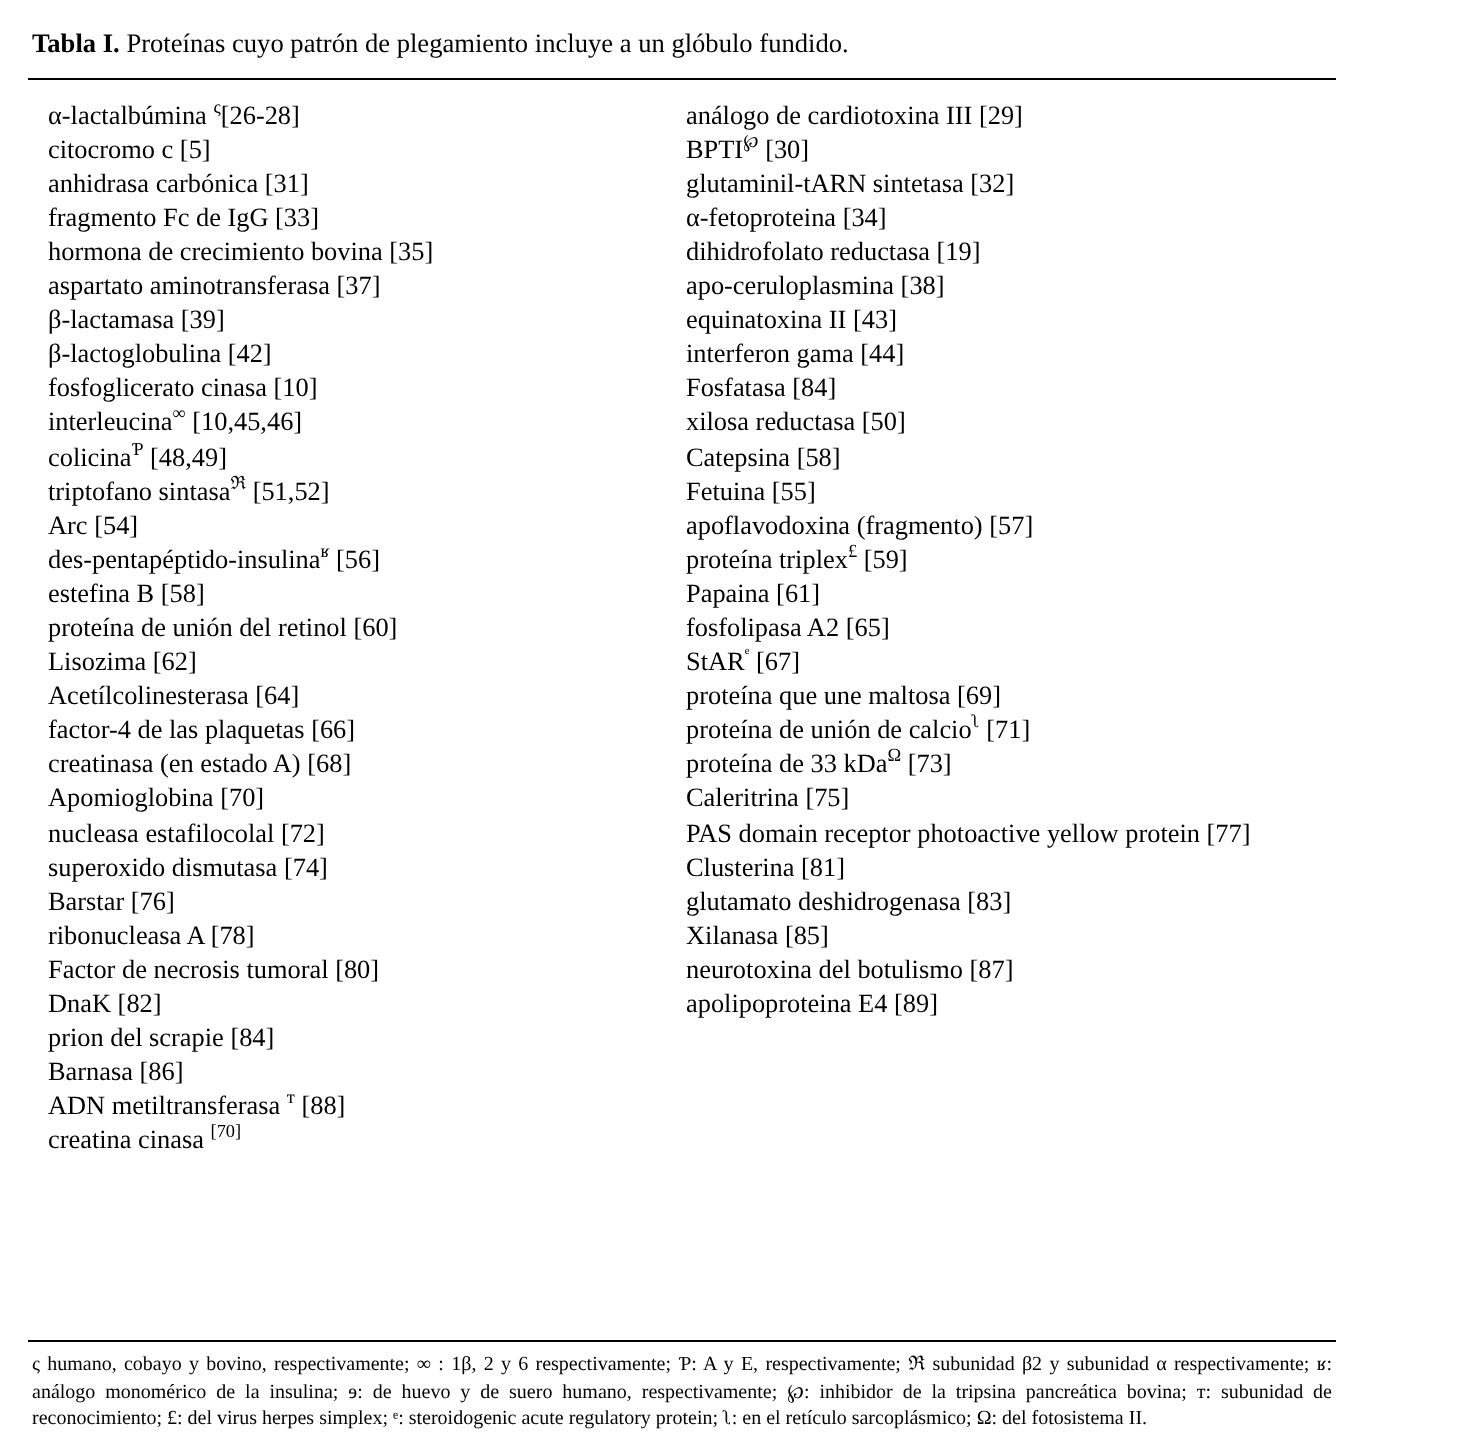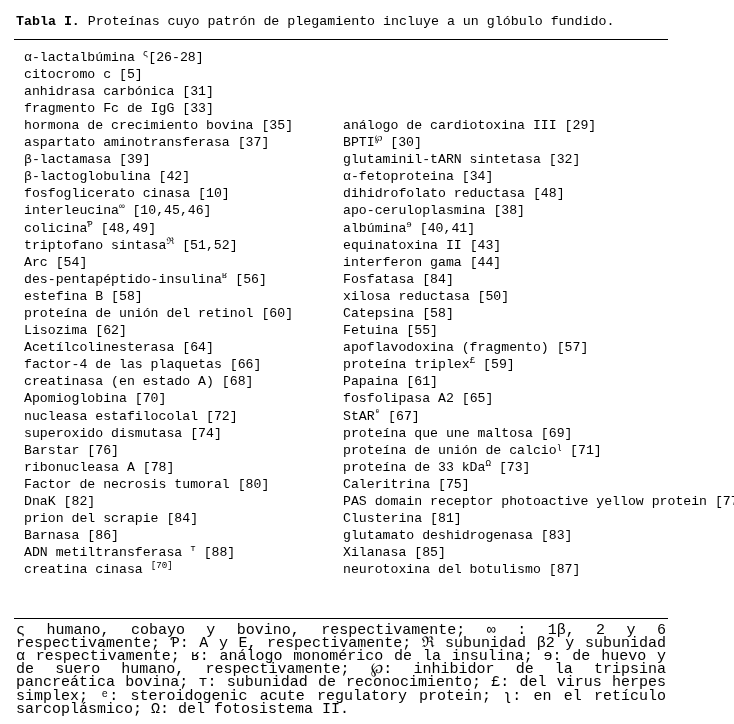--- a/index.html
+++ b/index.html
@@ -20,7 +20,6 @@
     height: 724px;
     box-sizing: border-box;
     padding: 0 14px;
-    font-family: Liberation Mono, monospace;
   }
   .caption {
     font-size: 13.3px;

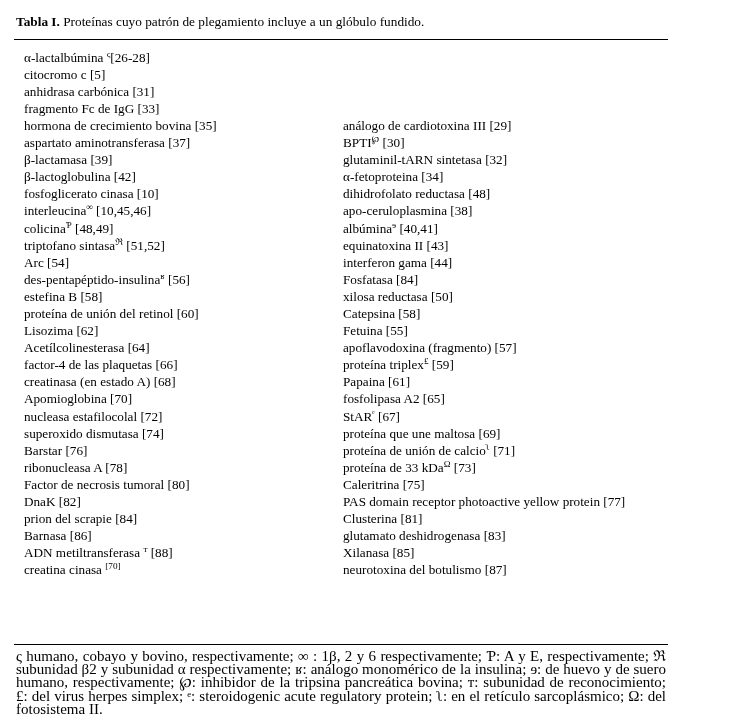--- a/index.html
+++ b/index.html
@@ -43,7 +43,7 @@
   .cols {
     display: flex;
     flex-direction: row;
-    align-items: flex-end;
+    align-items: flex-start;
   }
   .col {
     width: 50%;

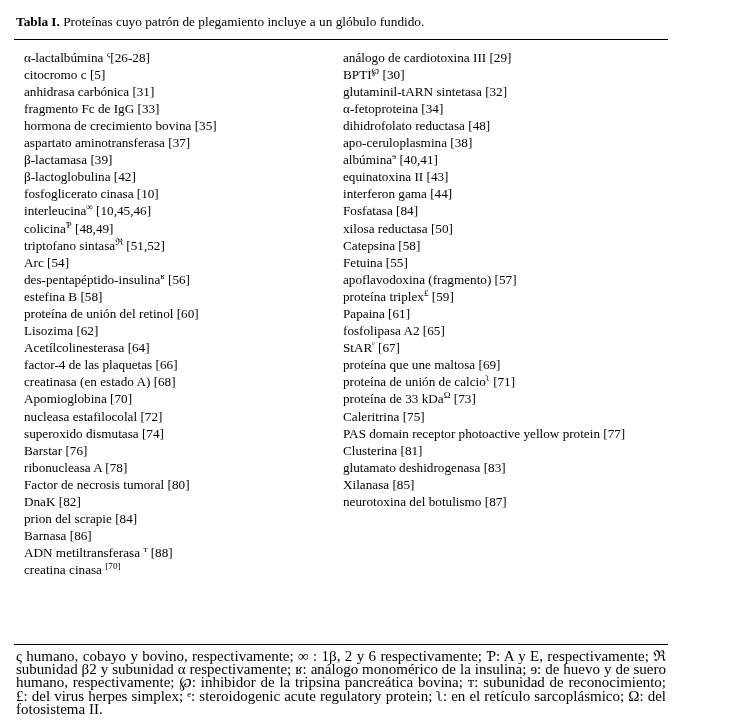--- a/index.html
+++ b/index.html
@@ -130,7 +130,7 @@
           <div class="entry"><span>BPTI</span><sup>℘</sup><span> [30]</span></div>
           <div class="entry"><span>glutaminil-tARN sintetasa </span><span>[32]</span></div>
           <div class="entry"><span>α-fetoproteina </span><span>[34]</span></div>
-          <div class="entry"><span>dihidrofolato reductasa </span><span>[48]</span></div>
+          <div class="entry"><span>dihidrofolato reductasa </span><span>[19]</span></div>
           <div class="entry"><span>apo-ceruloplasmina </span><span>[38]</span></div>
           <div class="entry"><span>albúmina</span><sup>ɘ</sup><span> [40,41]</span></div>
           <div class="entry"><span>equinatoxina II </span><span>[43]</span></div>

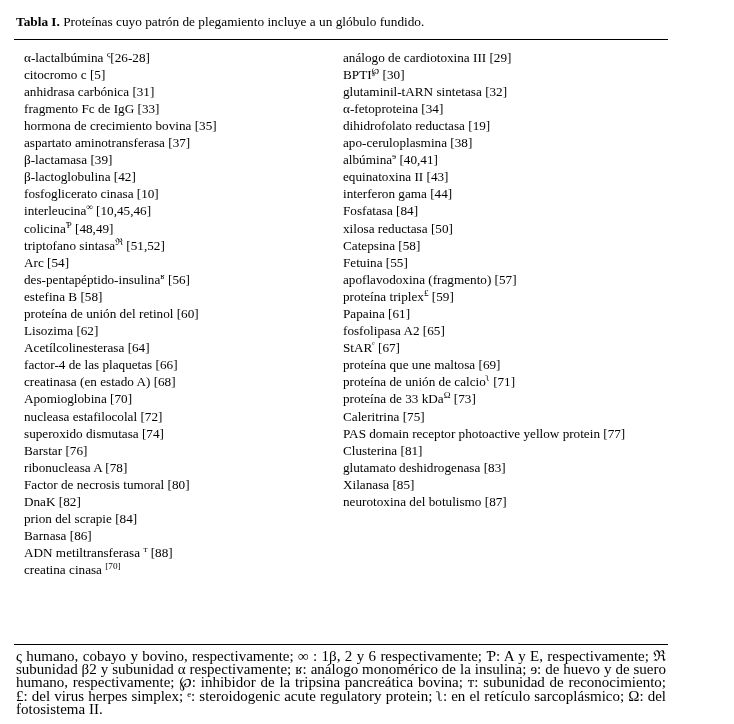--- a/index.html
+++ b/index.html
@@ -132,7 +132,6 @@
           <div class="entry"><span>α-fetoproteina </span><span>[34]</span></div>
           <div class="entry"><span>dihidrofolato reductasa </span><span>[19]</span></div>
           <div class="entry"><span>apo-ceruloplasmina </span><span>[38]</span></div>
-          <div class="entry"><span>albúmina</span><sup>ɘ</sup><span> [40,41]</span></div>
           <div class="entry"><span>equinatoxina II </span><span>[43]</span></div>
           <div class="entry"><span>interferon gama </span><span>[44]</span></div>
           <div class="entry"><span>Fosfatasa </span><span>[84]</span></div>

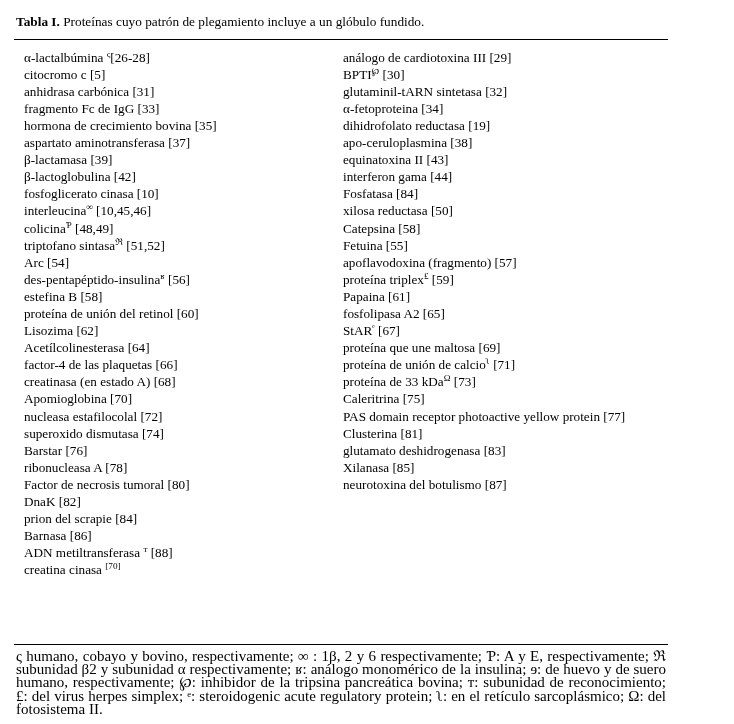--- a/index.html
+++ b/index.html
@@ -152,6 +152,7 @@
           <div class="entry"><span>glutamato deshidrogenasa </span><span>[83]</span></div>
           <div class="entry"><span>Xilanasa </span><span>[85]</span></div>
           <div class="entry"><span>neurotoxina del botulismo </span><span>[87]</span></div>
+          <div class="entry"><span>apolipoproteina E4 </span><span>[89]</span></div>
         </div>
     </div>
   </div>

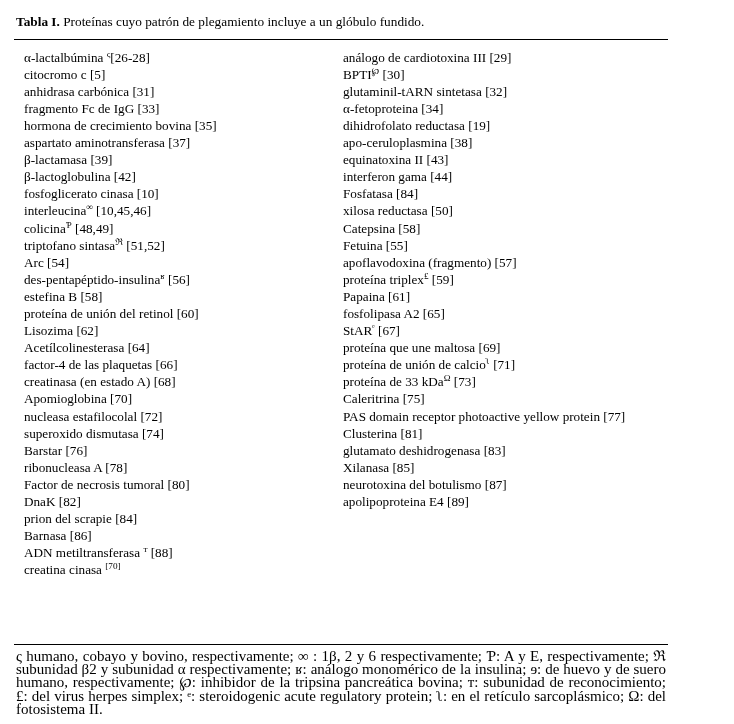--- a/index.html
+++ b/index.html
@@ -66,7 +66,7 @@
     line-height: 0;
   }
   .footnotes {
-    font-size: 15px;
+    font-size: 10px;
     line-height: 13.2px;
     text-align: justify;
     padding: 5px 2px 0 2px;

